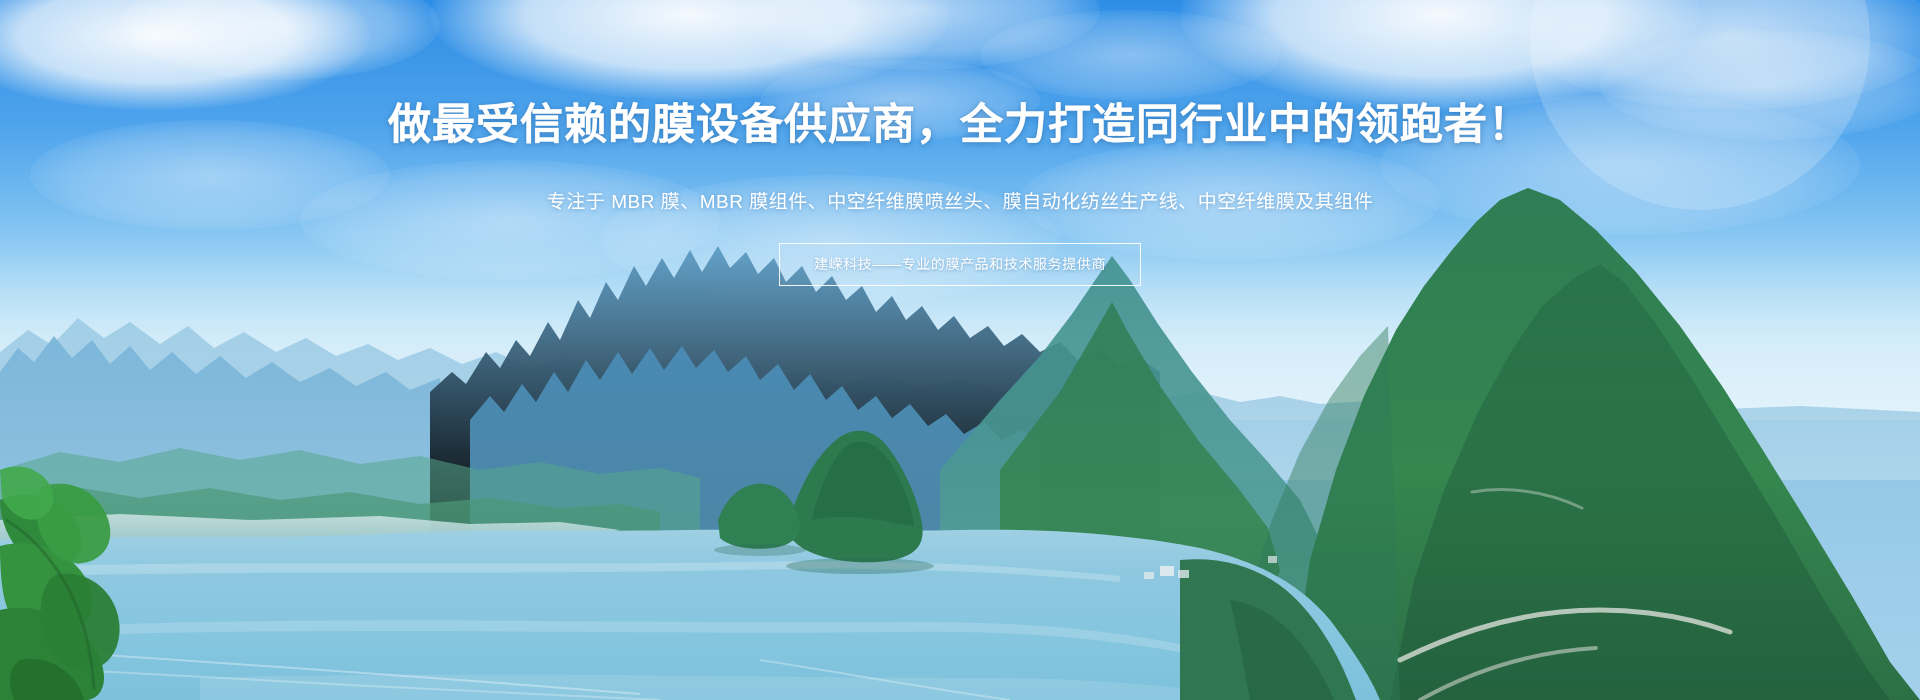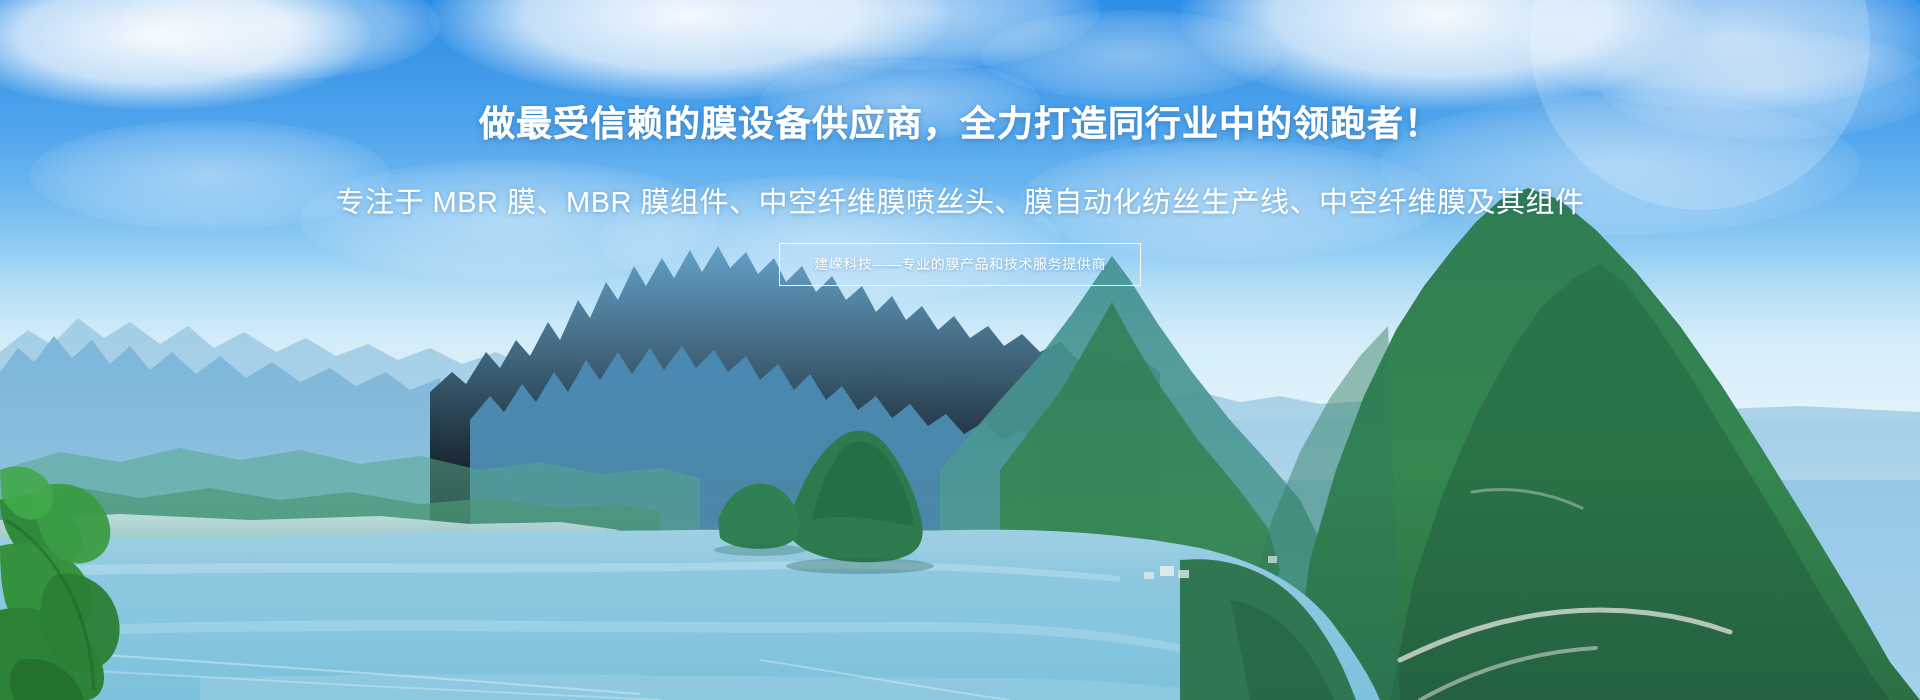--- a/index.html
+++ b/index.html
@@ -64,7 +64,7 @@
 
   .headline{
     position:absolute;left:0;top:99px;width:1920px;
-    font-size:36px;
+    font-size:43px;
     line-height:50px;
     font-weight:bold;
     color:#ffffff;

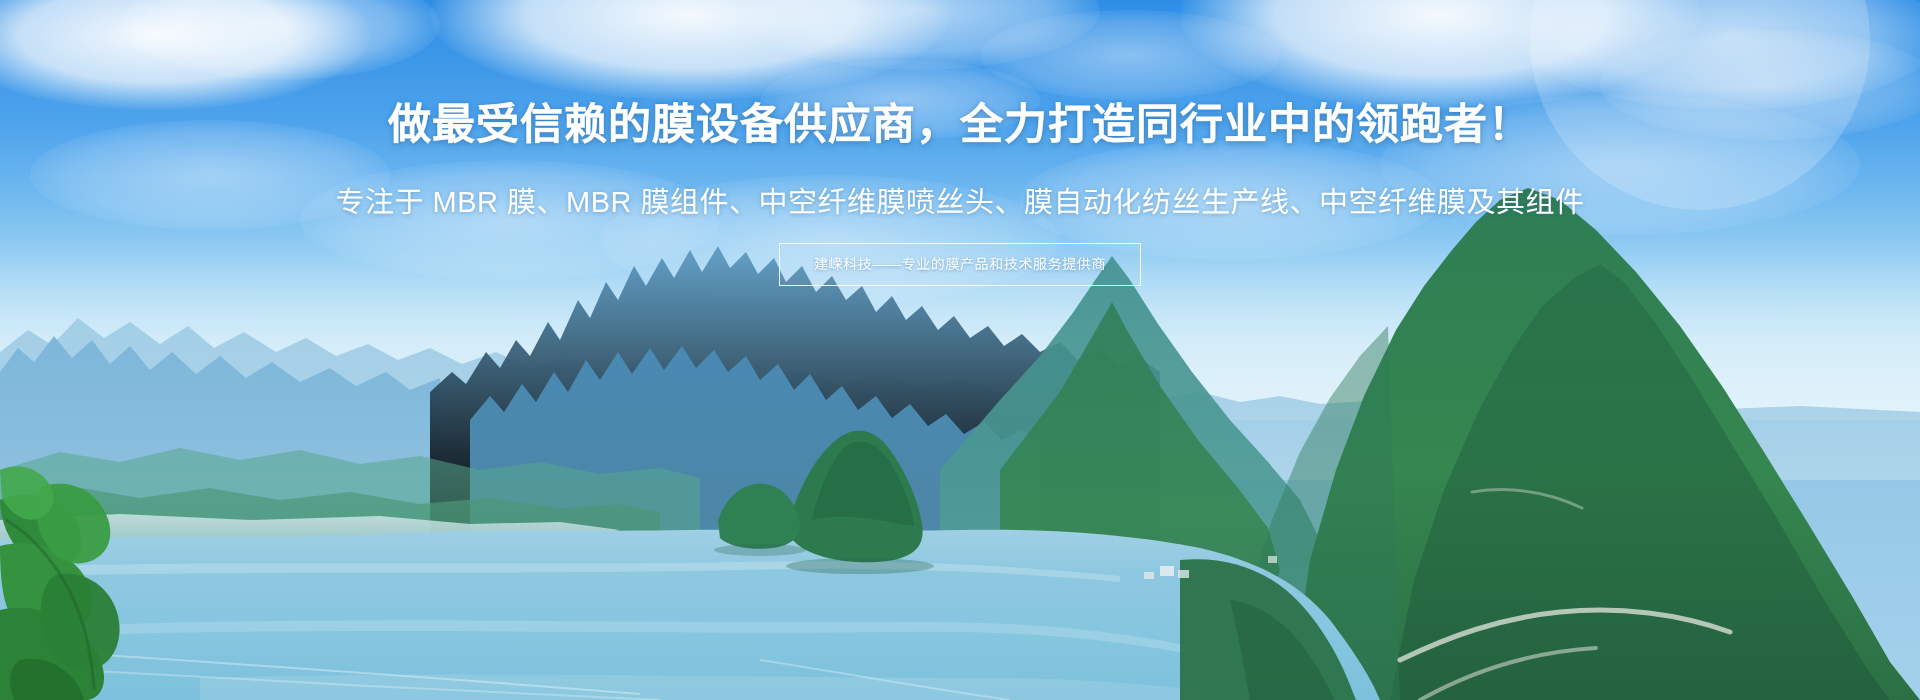--- a/index.html
+++ b/index.html
@@ -76,7 +76,7 @@
 
   .subline{
     position:absolute;left:0;top:186px;width:1920px;
-    font-size:29px;
+    font-size:19px;
     line-height:32px;
     font-weight:normal;
     color:#ffffff;

